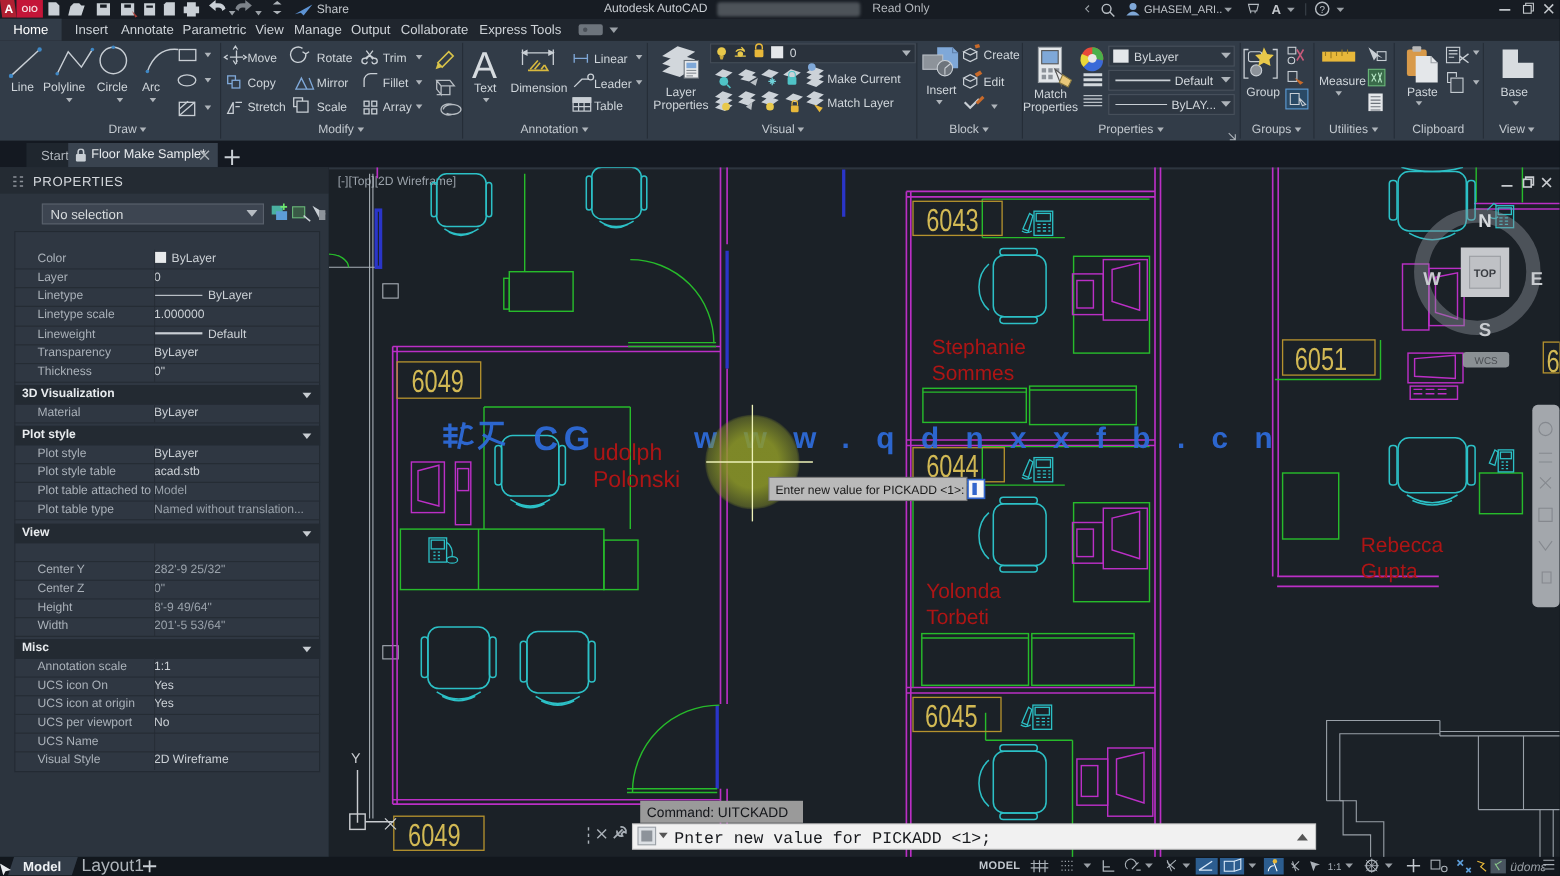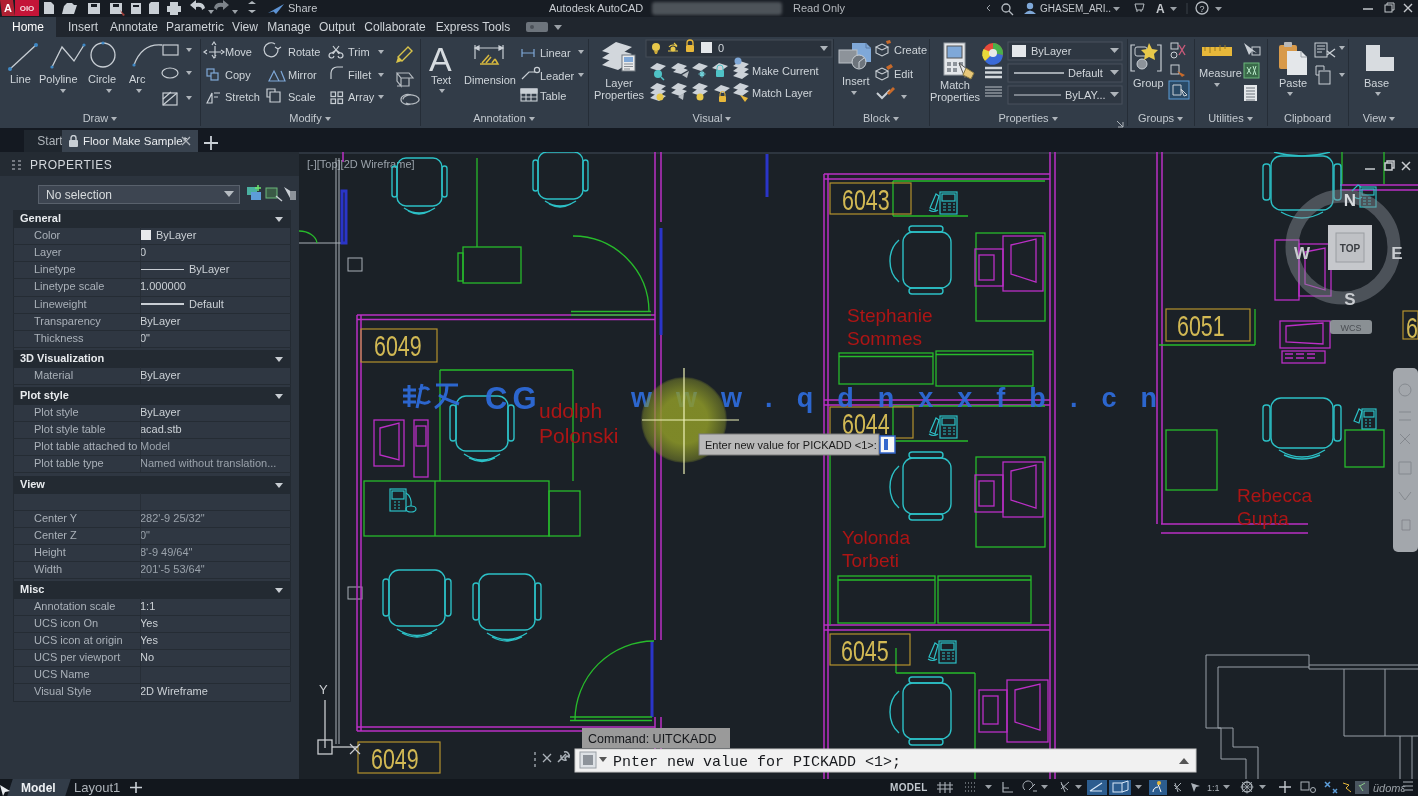--- a/index.html
+++ b/index.html
@@ -156,7 +156,7 @@
       </g>
       <path d="M186 11 l3 4 3 -4 z M186 34 l3 4 3 -4 z M186 59 l3 4 3 -4 z" fill="#aeb4ba"></path>
     </svg>
-    <div class="plabel" style="left:0;width:200px"><span>Draw</span> <span class="caret"></span></div>
+    <div class="plabel" style="left:16px;width:200px"><span>Draw</span> <span class="caret"></span></div>
 
     <svg class="abs" style="left:200px;top:0" width="220" height="108" viewBox="0 0 220 108">
       <g stroke="#c9cfd5" stroke-width="1.2" fill="none">

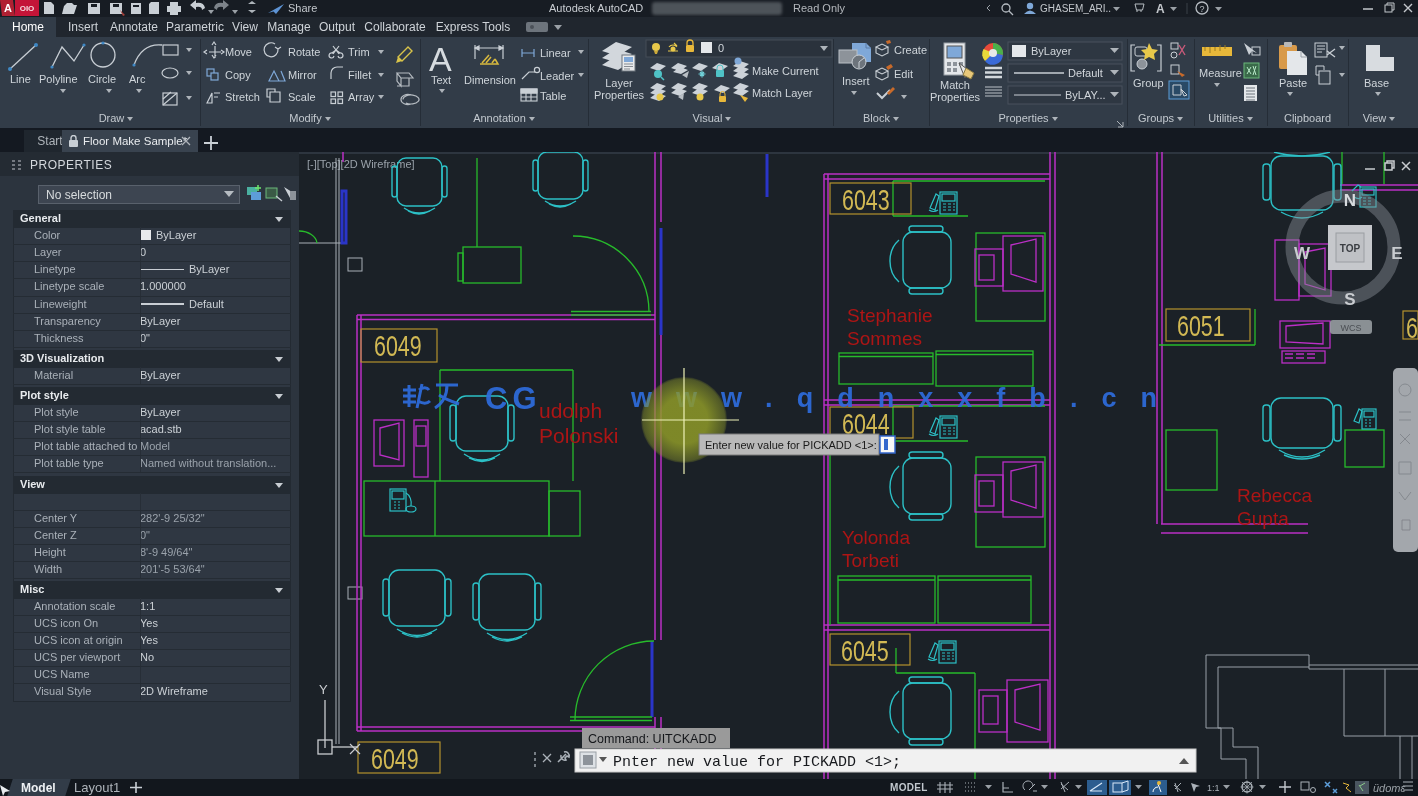--- a/index.html
+++ b/index.html
@@ -439,7 +439,6 @@
     </svg>
 
     <div class="abs" style="left:13px;top:58px;width:278px;height:492px;background:#2f3742;border:1px solid #232a32"></div>
-    <div class="prow sechdr" style="top:58px">General</div>
     <div class="prow" style="top:75px">
         <span class="plab">Color</span>
         <span class="pval"><span style="display:inline-block;width:11px;height:10px;background:#e8eaec;vertical-align:-1px;margin-right:5px"></span>ByLayer</span>

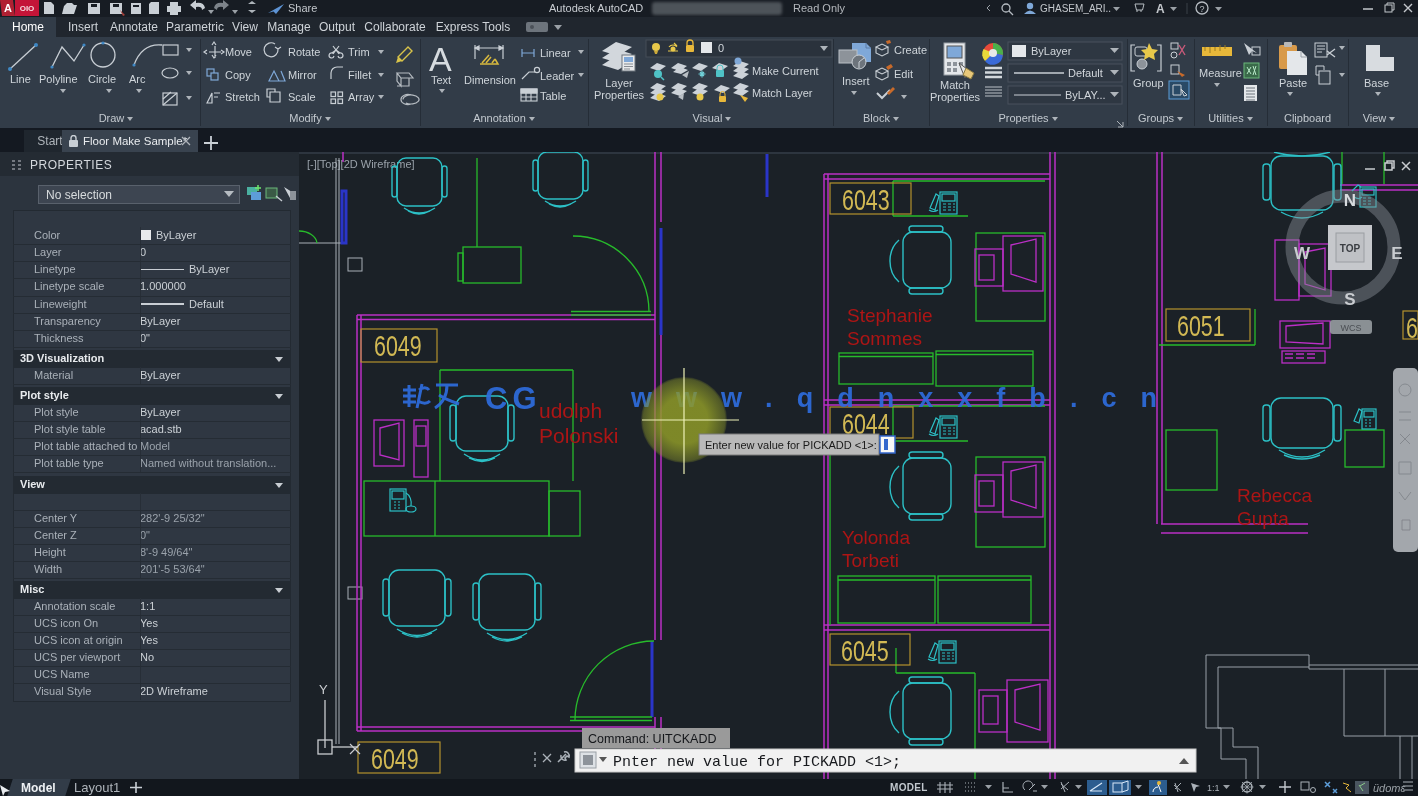--- a/index.html
+++ b/index.html
@@ -885,7 +885,7 @@
   <div id="statusbar">
     <div class="abs" style="left:10px;top:0px;width:58px;height:17px;background:#323c48;color:#eef1f4;font-size:12px;font-weight:bold;text-align:center;line-height:17px;transform:skewX(-18deg)"></div>
       <div class="abs" style="left:21px;top:1px;color:#eef1f4;font-size:12px;font-weight:bold;line-height:16px">Model</div>
-    <div class="abs" style="left:74px;top:1px;color:#aeb4ba;font-size:13px;line-height:16px">Layout1</div>
+    <div class="abs" style="left:74px;top:1px;color:#aeb4ba;font-size:16px;line-height:16px">Layout1</div>
     <svg class="abs" style="left:130px;top:3px" width="14" height="12">
         <path d="M6 0 v11 M0 5.5 h12" stroke="#c9cfd5" stroke-width="1.6"></path>
       </svg>

